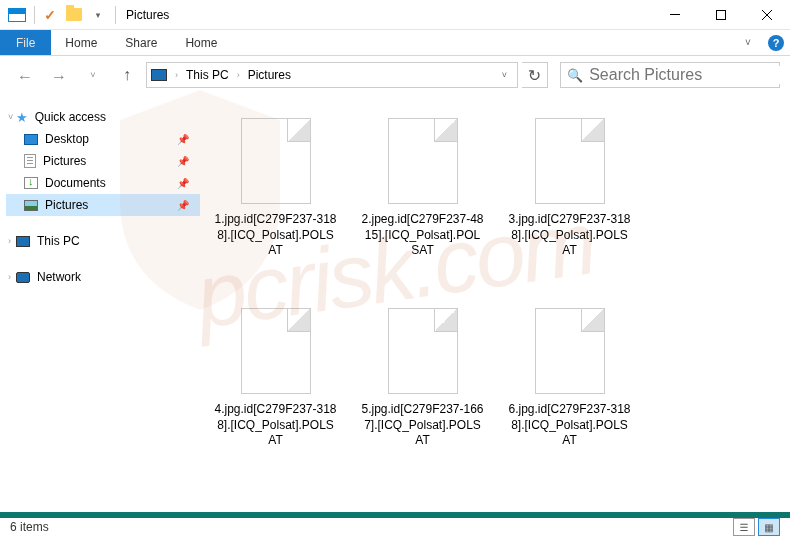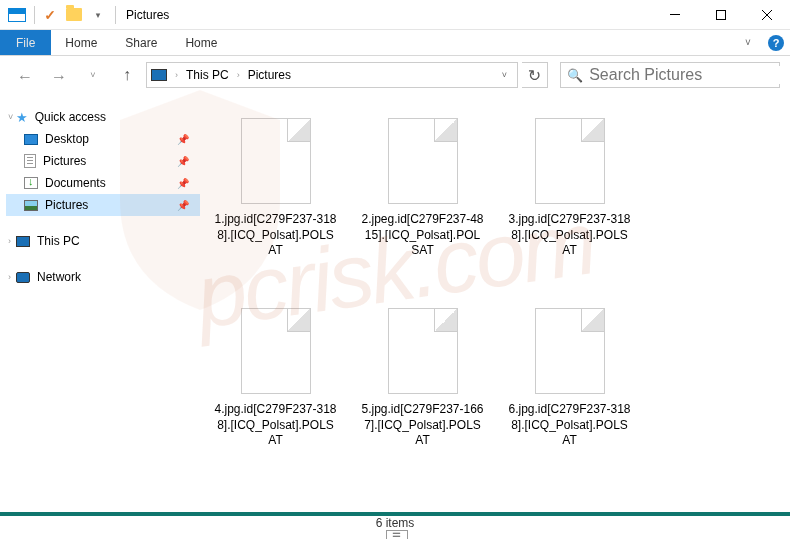--- a/index.html
+++ b/index.html
@@ -67,7 +67,7 @@
 .file .fname{font-size:12px; text-align:center; color:#000; line-height:1.3; word-break:break-all; padding:0 2px;}
 
 
-.statusbar { height:24px; border-top:4px solid #0f766e; display:flex; align-items:center; padding:0 2px; font-size:12px; color:#333;flex-direction:column;}
+.statusbar { height:24px; border-top:6px solid #0f766e; display:flex; align-items:center; padding:0 10px; font-size:12px; color:#333;}
 .statusbar .spacer{flex:1;}
 .viewbtn{width:22px;height:18px;border:1px solid #999;margin-left:3px;display:flex;align-items:center;justify-content:center;font-size:10px;color:#555;}
 .viewbtn.active{background:#cde6f7;border-color:#2b8ad8;}

